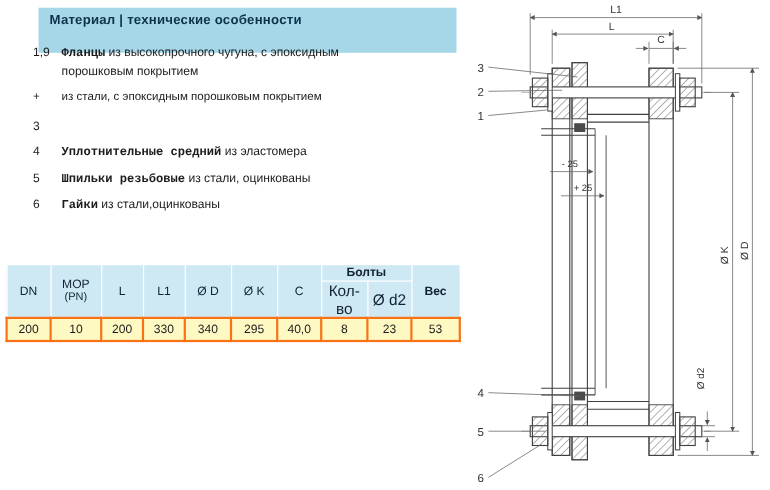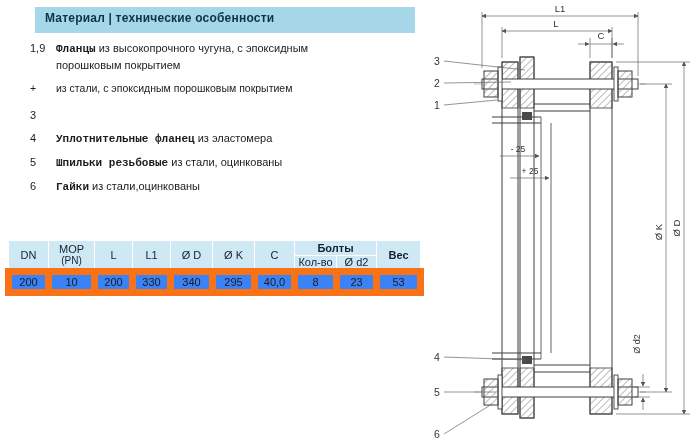--- a/index.html
+++ b/index.html
@@ -7,7 +7,7 @@
   .page { position:relative; width:700px; height:445px; background:#fff; overflow:hidden; }
 
   .header-bar {
-    position:absolute; left:35px; top:7px; width:380px; height:26px;
+    position:absolute; left:35px; top:7px; width:380px; height:41px;
     background:#a6d7e9; color:#0d3349; font-size:12px; font-weight:bold;
     line-height:23px; padding-left:10px; letter-spacing:.2px;
   }

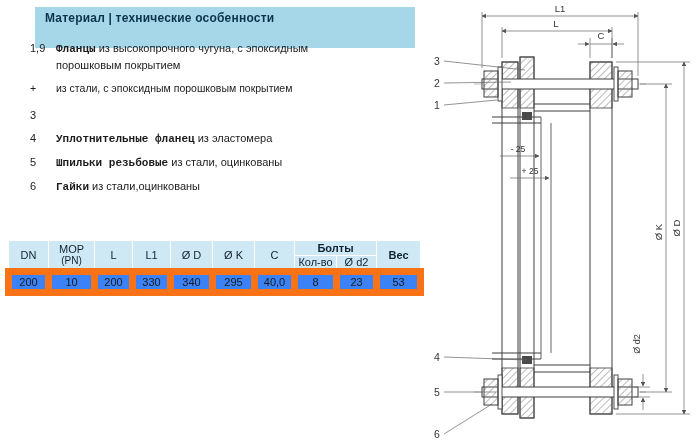--- a/index.html
+++ b/index.html
@@ -61,7 +61,7 @@
     </div>
     <div class="feature">
       <span class="fnum">4</span>
-      <span class="ftext"><span class="fb">Уплотнительные фланец</span> <span>из эластомера</span></span>
+      <span class="ftext"><span class="fb">Уплотнительные средний</span> <span>из эластомера</span></span>
     </div>
     <div class="feature">
       <span class="fnum">5</span>

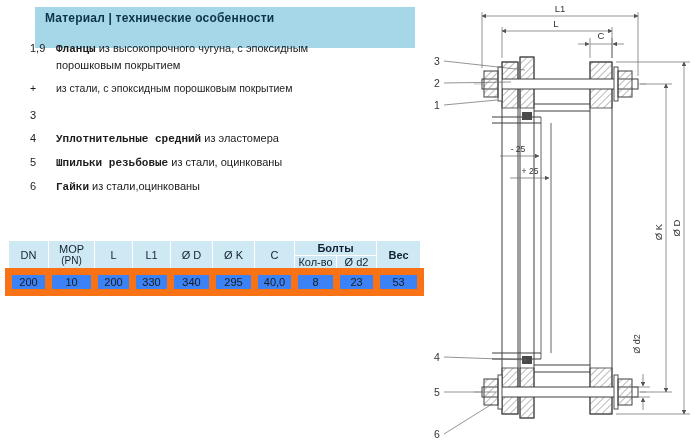--- a/index.html
+++ b/index.html
@@ -29,7 +29,7 @@
   }
   table.spec th.bold { font-weight:bold; }
   table.spec .sub { font-size:10px; line-height:1.1; }
-  table.spec th.subh { font-size:11px; padding:0 1px; }
+  table.spec th.subh { font-size:14px; padding:0 1px; }
   table.spec td {
     border:7px solid #f97316; background:#3b82f6; text-align:center;
     height:21px; font-size:11px;

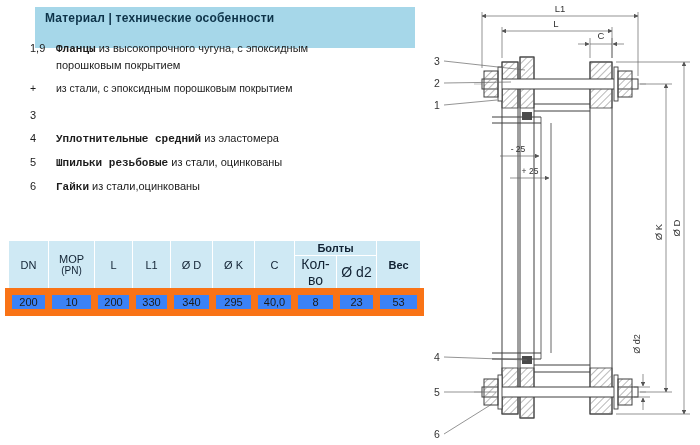--- a/index.html
+++ b/index.html
@@ -31,7 +31,7 @@
   table.spec .sub { font-size:10px; line-height:1.1; }
   table.spec th.subh { font-size:14px; padding:0 1px; }
   table.spec td {
-    border:7px solid #f97316; background:#3b82f6; text-align:center;
+    border:2px solid #f97316; background:#fef9c3; text-align:center;
     height:21px; font-size:11px;
   }
 

